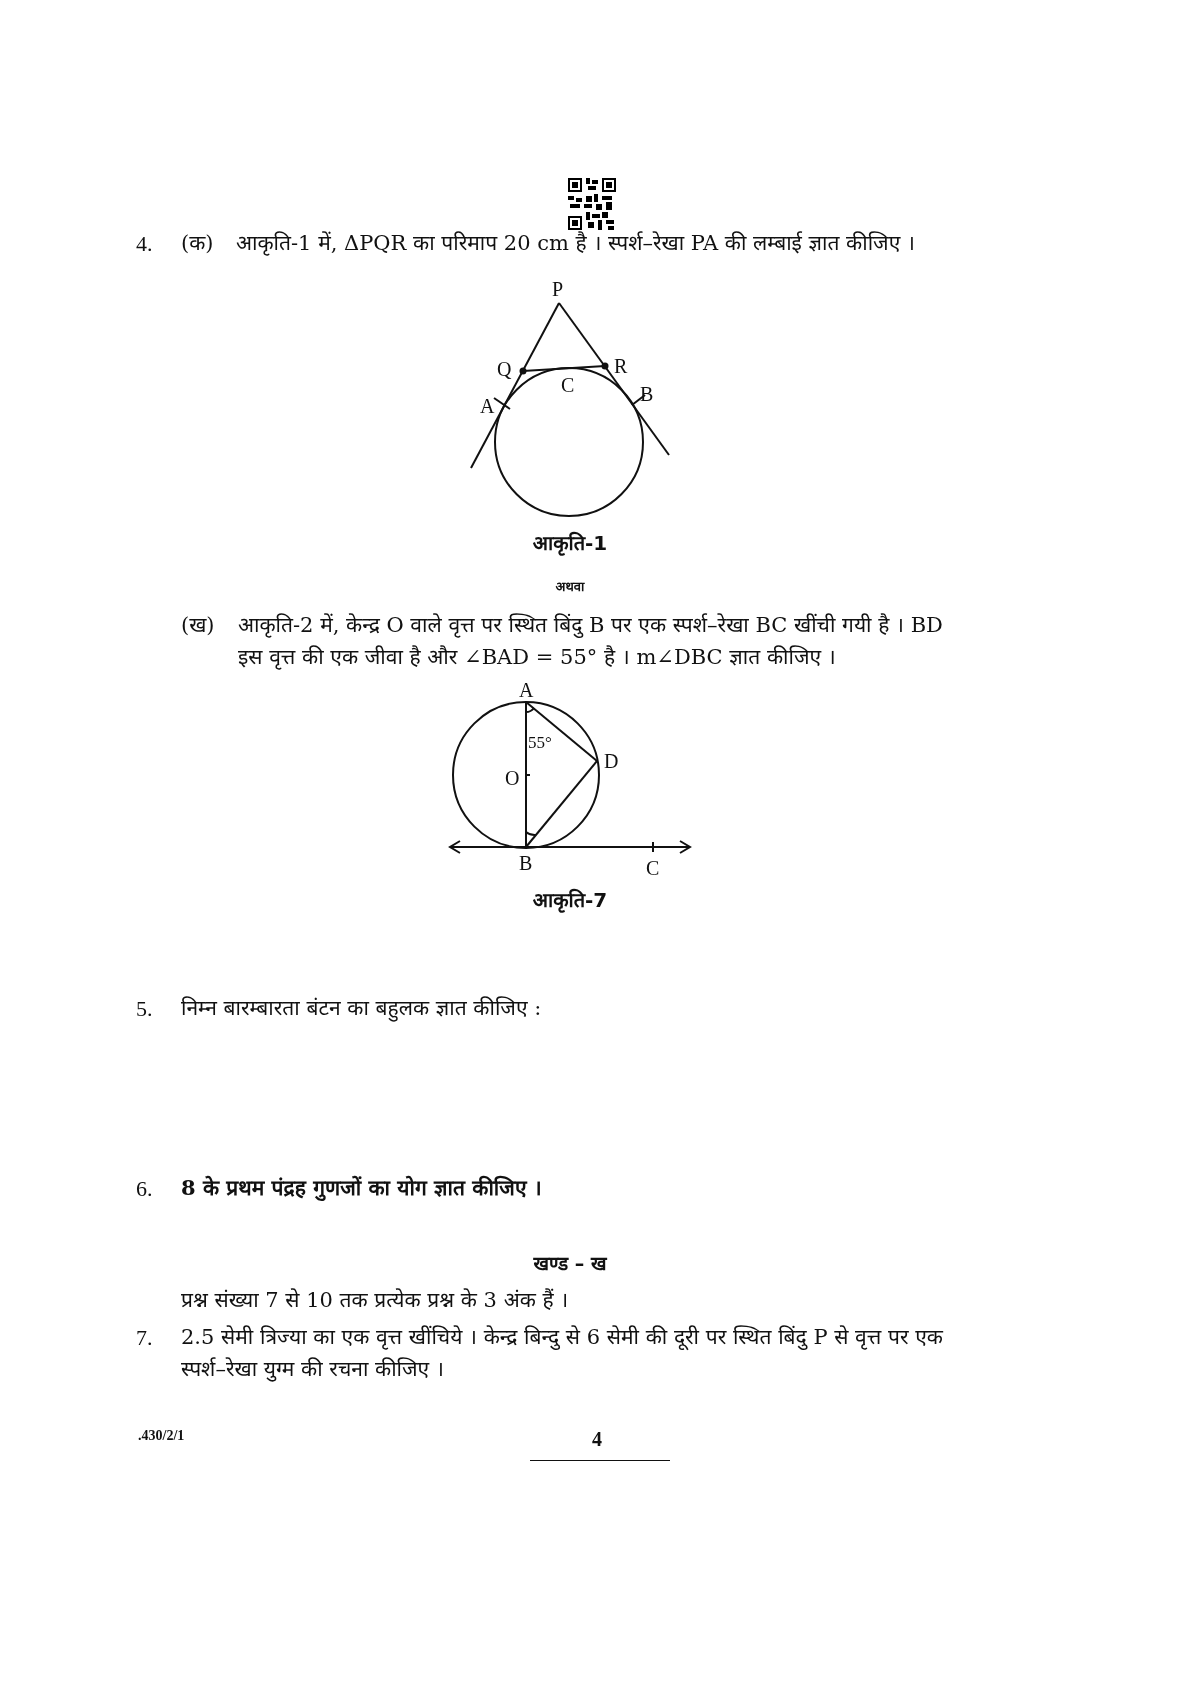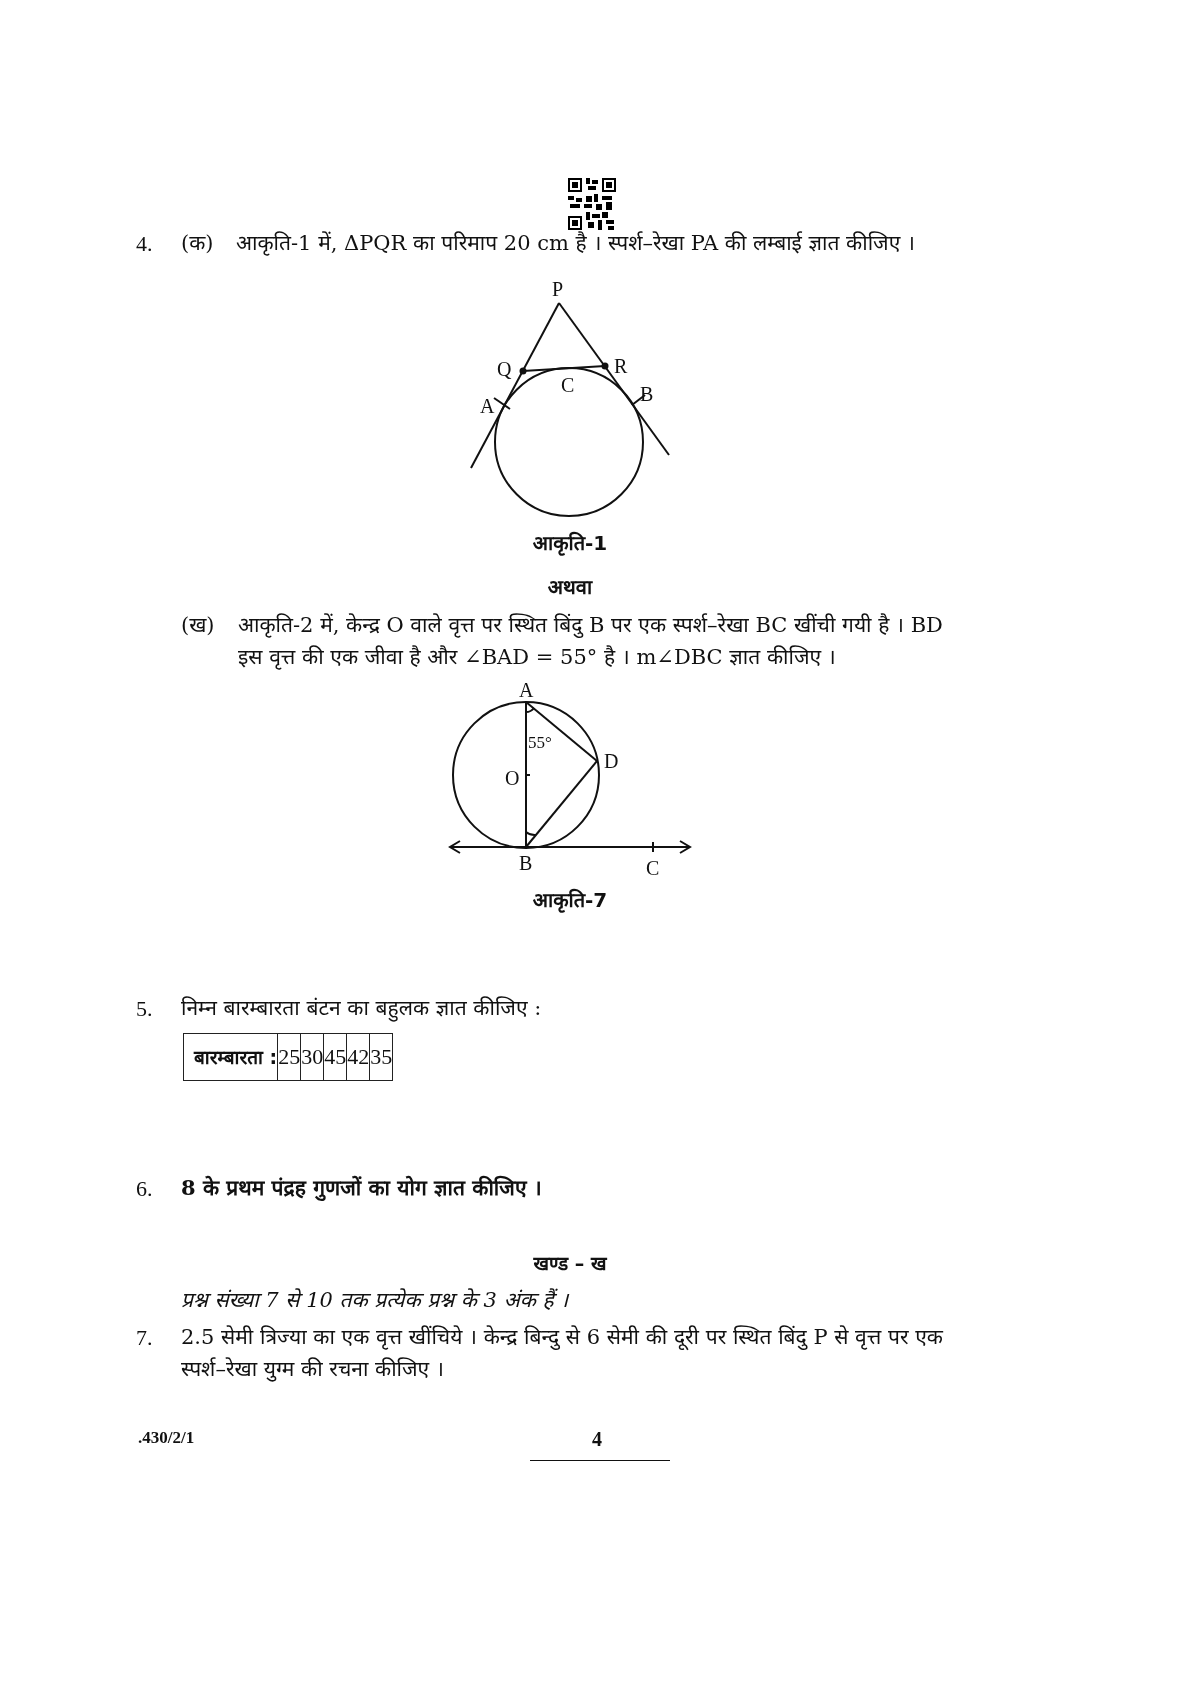--- a/index.html
+++ b/index.html
@@ -114,7 +114,7 @@
 </svg>
 
 <div class="abs txt bold center" style="left:470px; top:530px; width:200px; font-family:'DejaVu Sans',sans-serif; font-size:20px;">आकृति-1</div>
-<div class="abs txt bold center" style="left:470px; top:574px; width:200px; font-family:'DejaVu Sans',sans-serif; font-size:20px;">अथवा</div>
+<div class="abs txt bold center" style="left:470px; top:574px; width:200px; font-family:'DejaVu Sans',sans-serif; font-size:13px;">अथवा</div>
 
 <div class="abs txt" style="left:181px; top:612px;">(ख)</div>
 <div class="abs txt" style="left:238px; top:612px;">आकृति-2 में, केन्द्र O वाले वृत्त पर स्थित बिंदु B पर एक स्पर्श–रेखा BC खींची गयी है । BD</div>

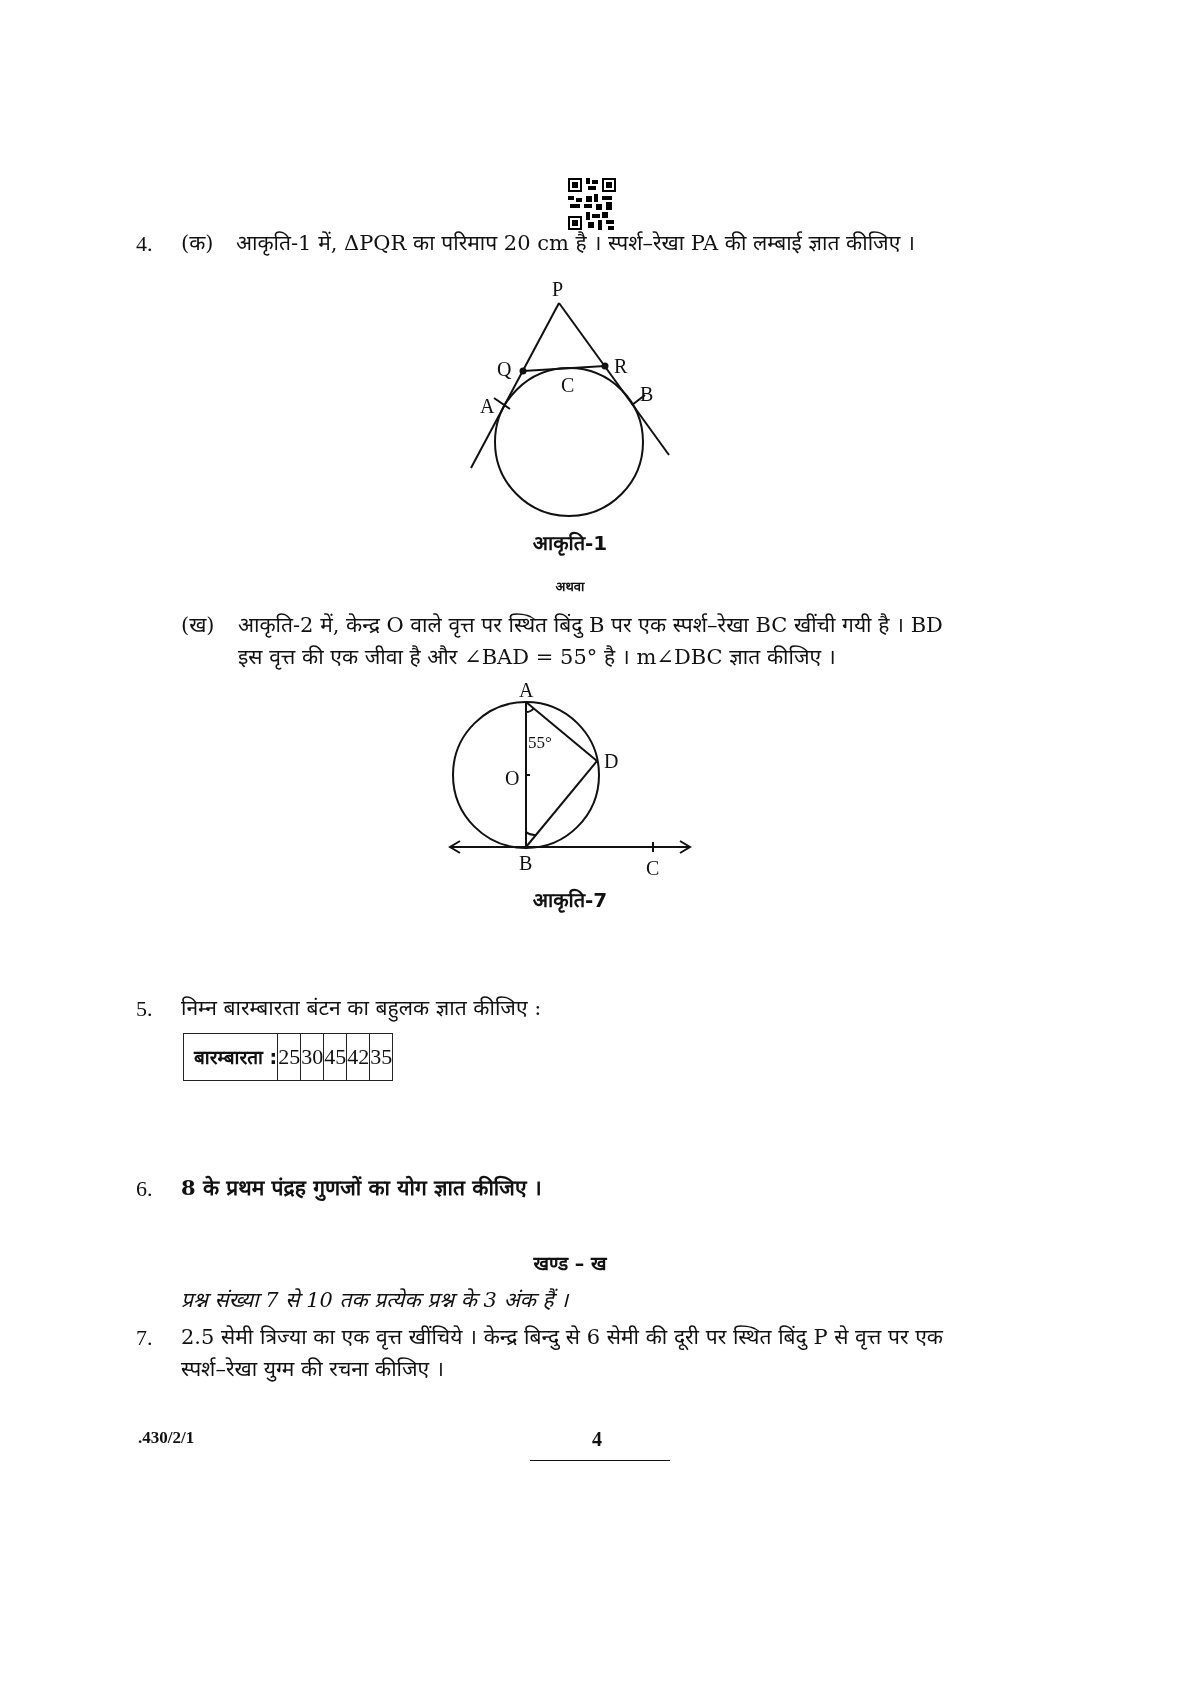--- a/index.html
+++ b/index.html
@@ -127,14 +127,6 @@
 
 <table class="freq">
   <tbody>
-  <tr>
-    <td class="hdr">बारम्बारता :</td>
-    <td>25</td>
-    <td>30</td>
-    <td>45</td>
-    <td>42</td>
-    <td>35</td>
-  </tr>
 </tbody>
   </table>
 

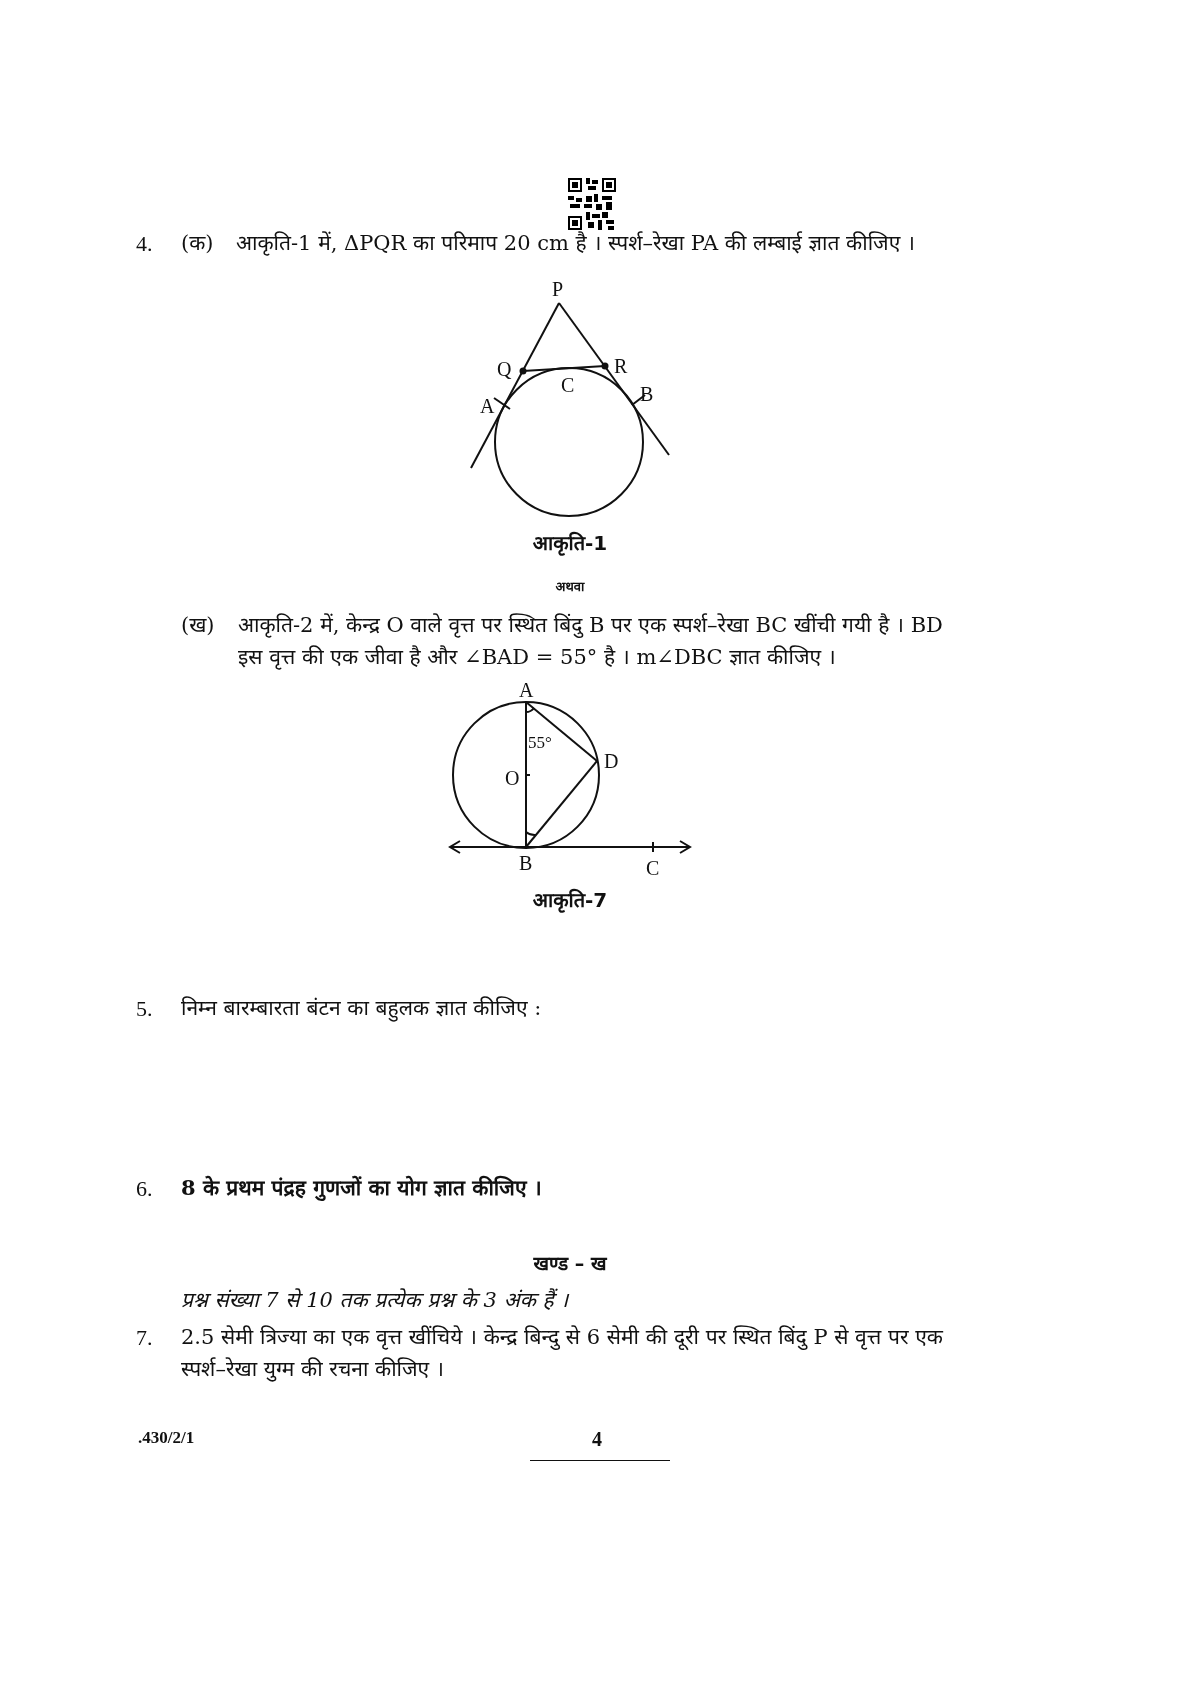--- a/index.html
+++ b/index.html
@@ -134,7 +134,7 @@
 <div class="abs txt" style="left:181px; top:1175px;font-weight:bold;">8 के प्रथम पंद्रह गुणजों का योग ज्ञात कीजिए ।</div>
 
 <div class="abs txt bold center" style="left:445px; top:1250px; width:250px; font-family:'DejaVu Sans',sans-serif; font-size:19px;text-align:center;">खण्ड – ख</div>
-<div class="abs txt" style="left:181px; top:1287px;font-style:italic;">प्रश्न संख्या 7 से 10 तक प्रत्येक प्रश्न के 3 अंक हैं ।</div>
+<div class="abs txt" style="left:181px; top:1287px;">प्रश्न संख्या 7 से 10 तक प्रत्येक प्रश्न के 3 अंक हैं ।</div>
 
 <div class="abs qnum" style="left:136px; top:1325px;">7.</div>
 <div class="abs txt" style="left:181px; top:1324px;">2.5 सेमी त्रिज्या का एक वृत्त खींचिये । केन्द्र बिन्दु से 6 सेमी की दूरी पर स्थित बिंदु P से वृत्त पर एक</div>

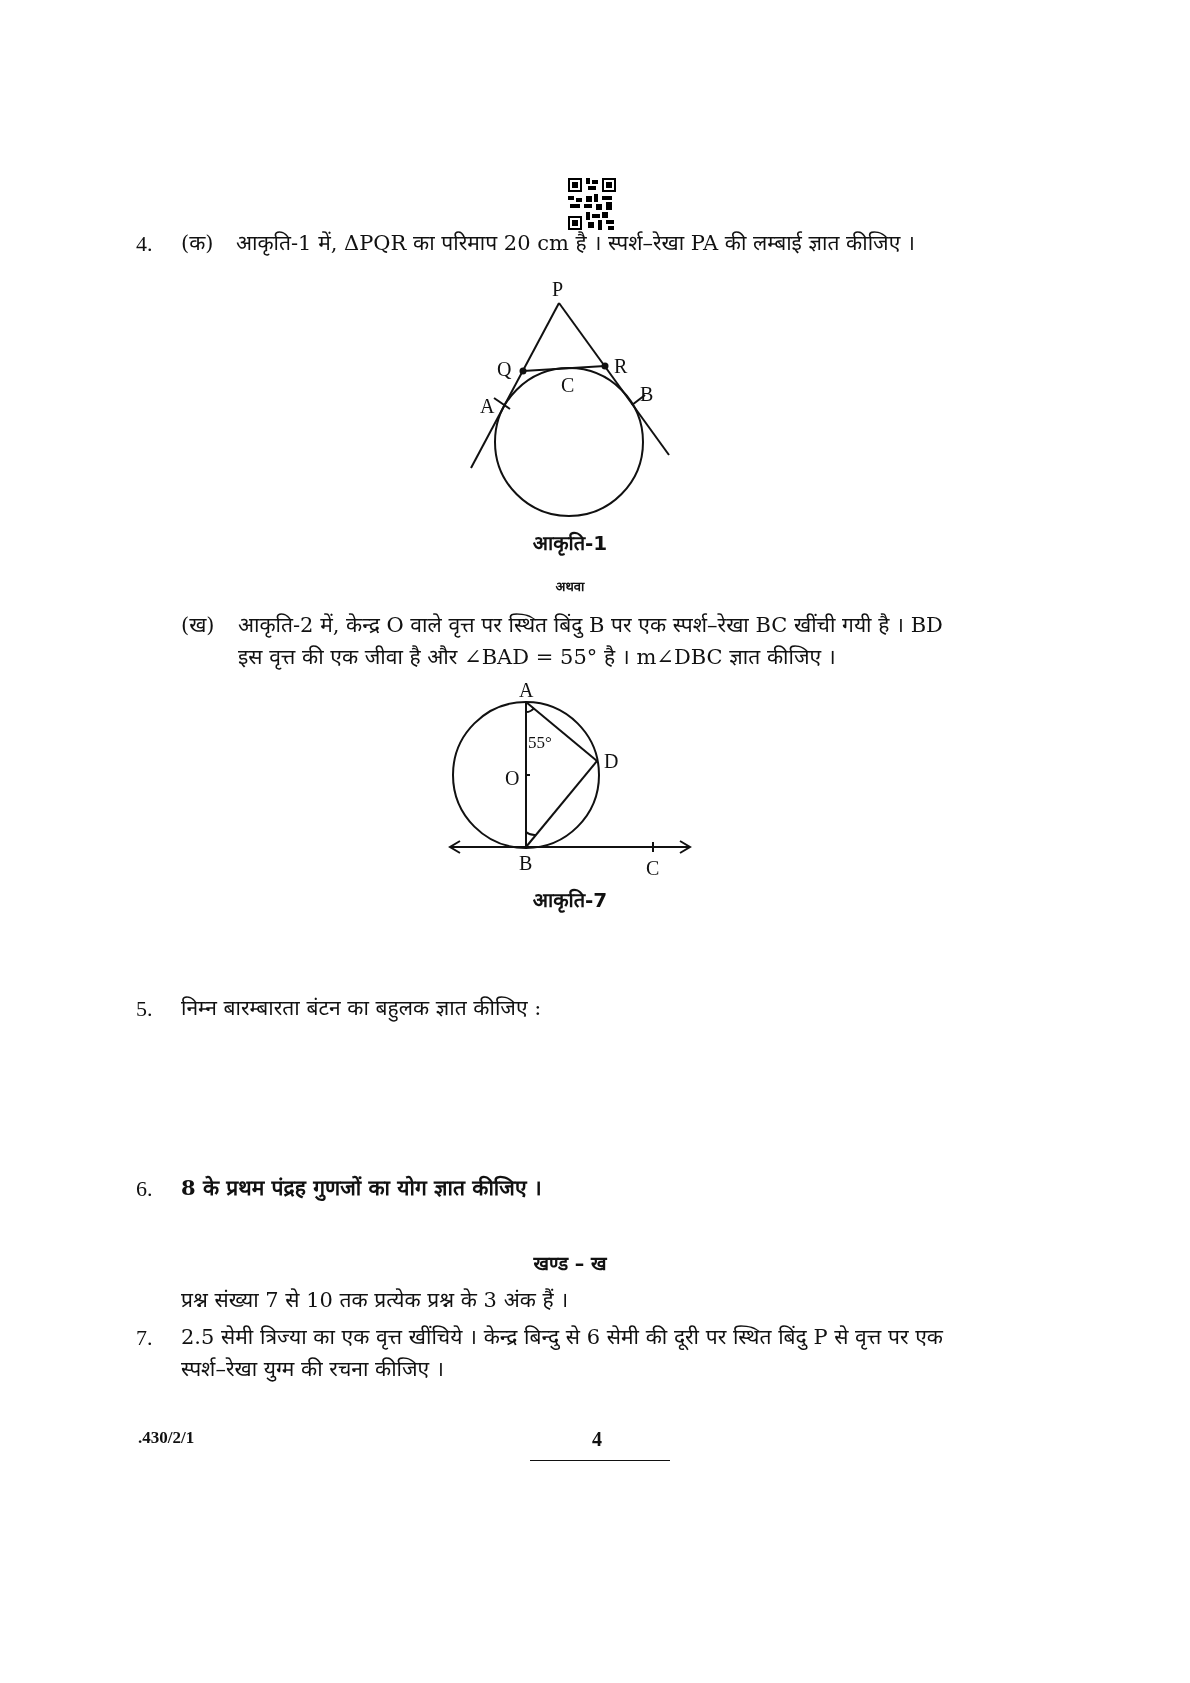--- a/index.html
+++ b/index.html
@@ -26,7 +26,7 @@
   }
   table.freq td.hdr { text-align: left; padding-left: 10px; font-weight: bold;
     font-family: "DejaVu Sans", sans-serif; font-size: 19px; }
-  .footer-code { font-family: "Liberation Serif", serif; font-weight: bold; font-size: 17px; }
+  .footer-code { font-family: "Liberation Serif", serif; font-weight: bold; font-size: 14px; }
   .page-num { font-family: "Liberation Serif", serif; font-weight: bold; font-size: 20px; }
   .page-rule { position: absolute; left: 530px; top: 1460px; width: 140px; height: 0; border-top: 1.5px solid #111; }
 </style>

